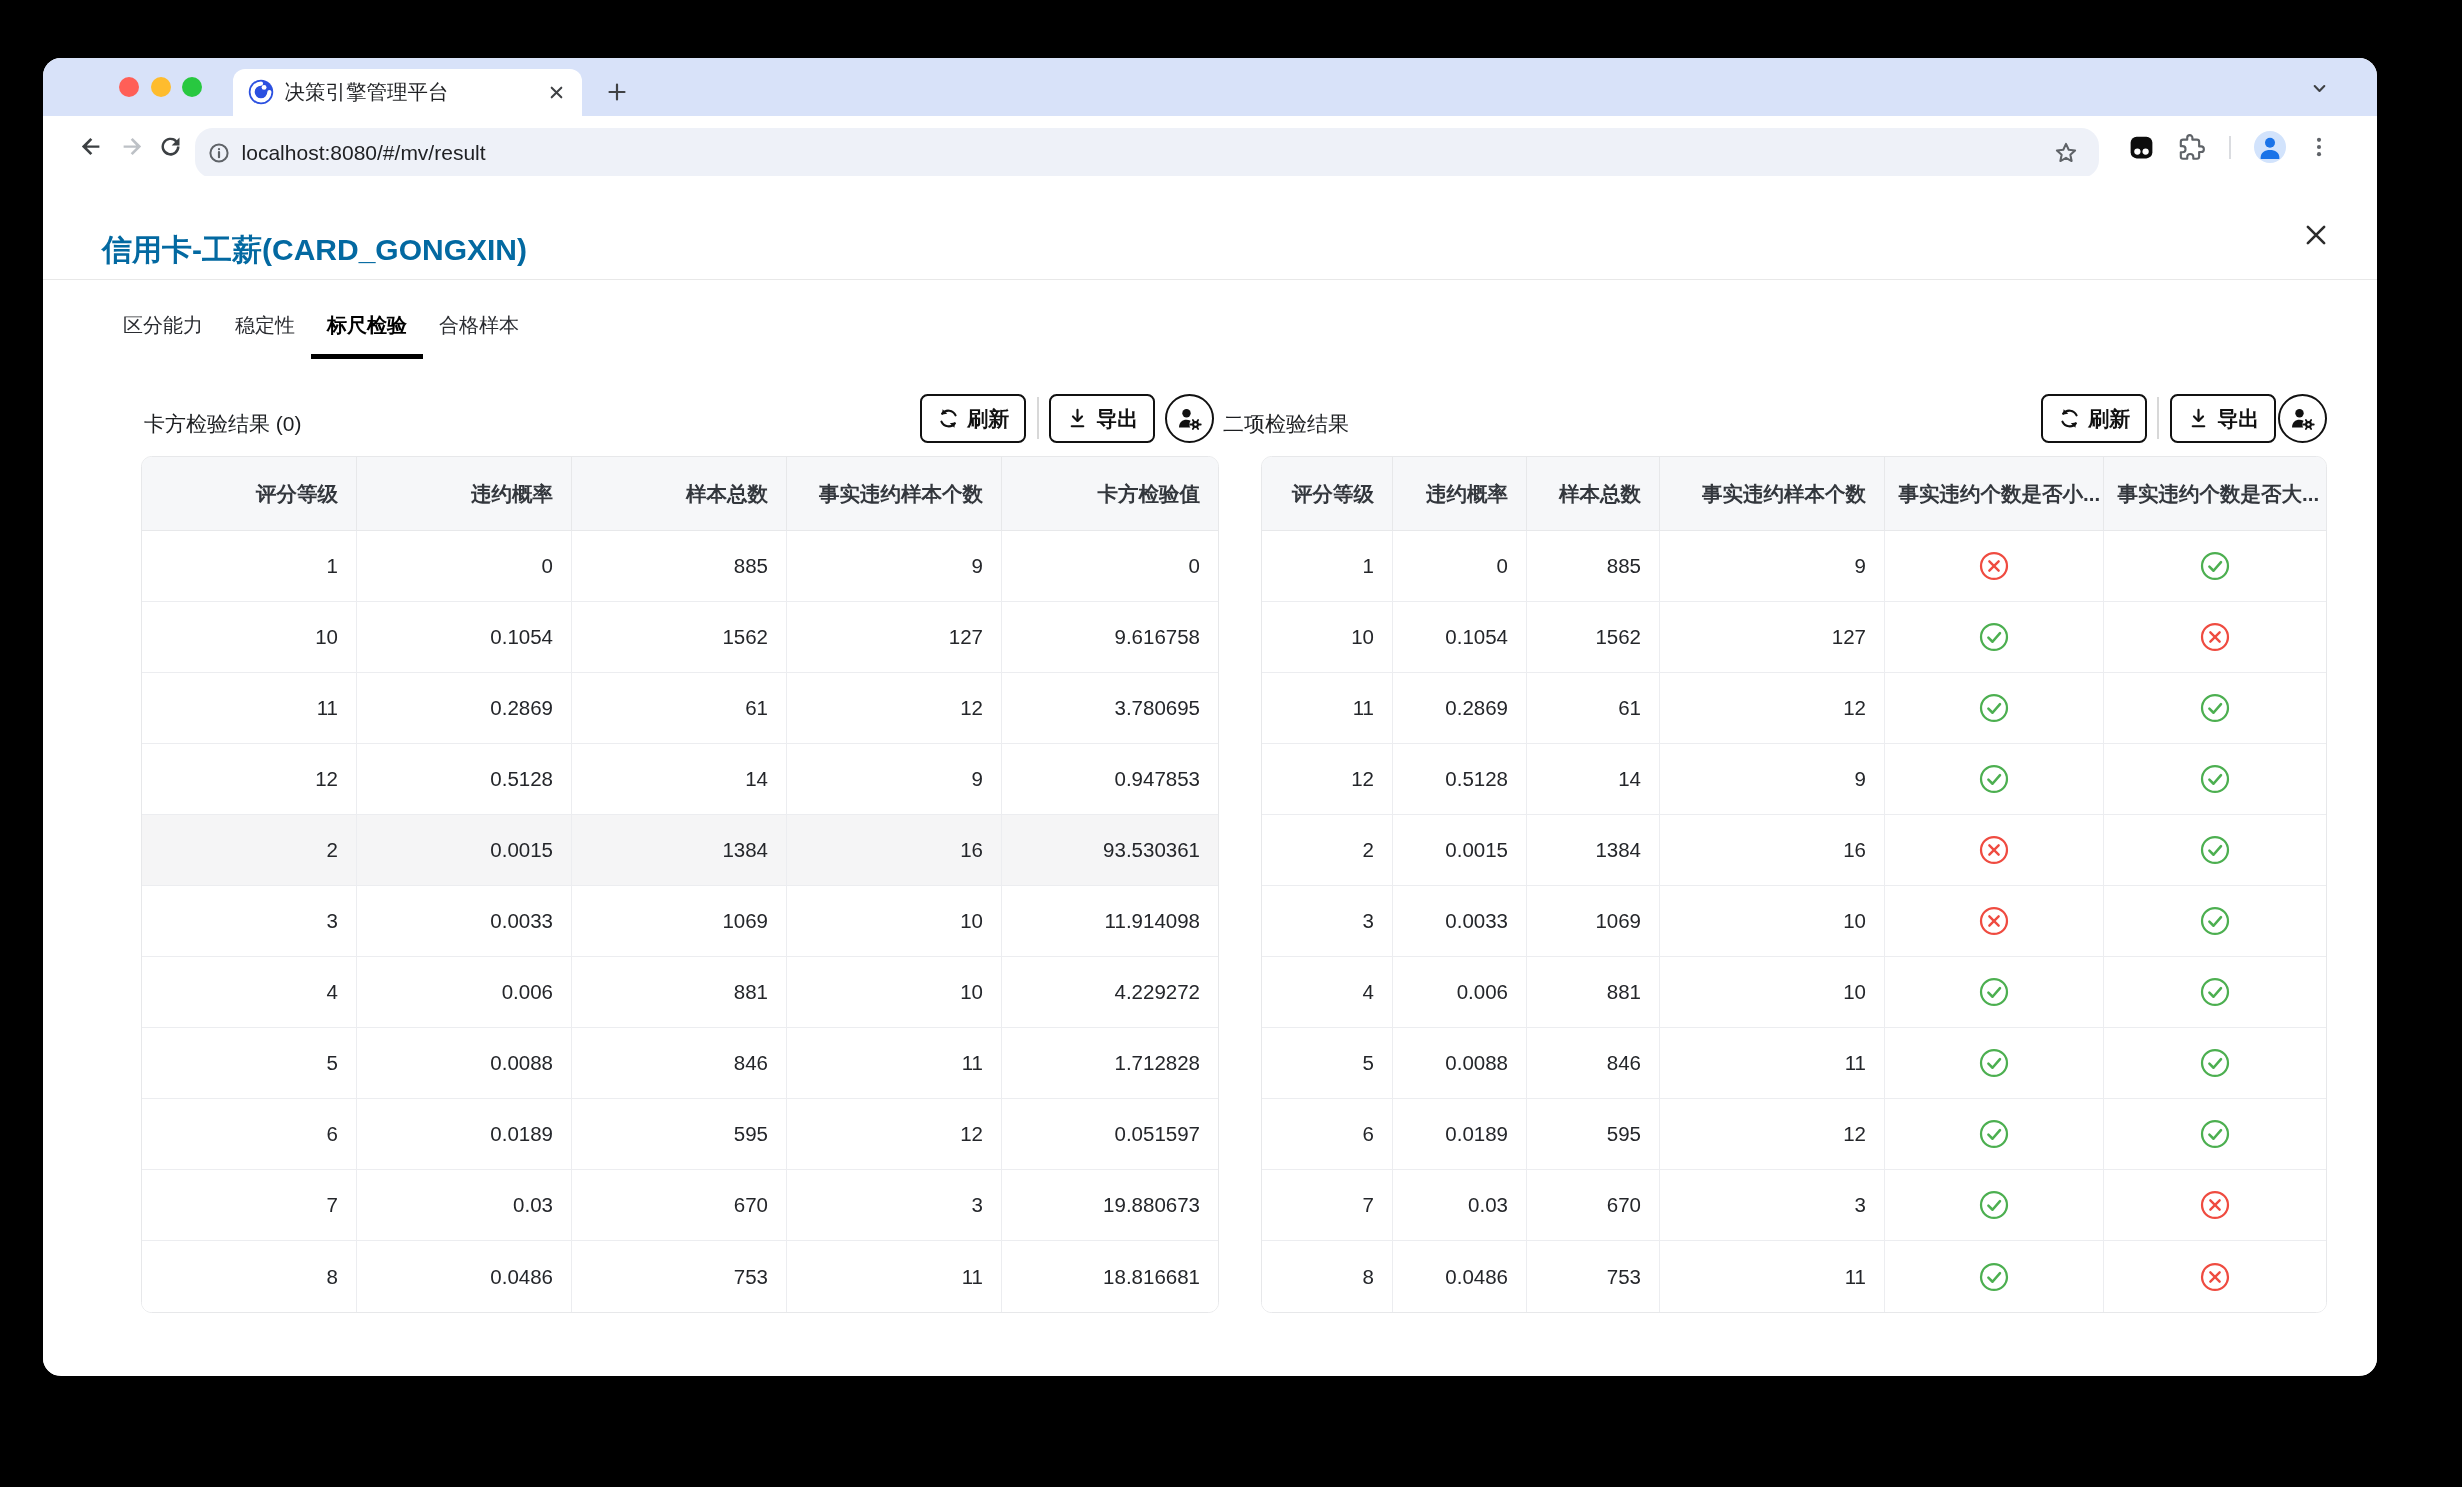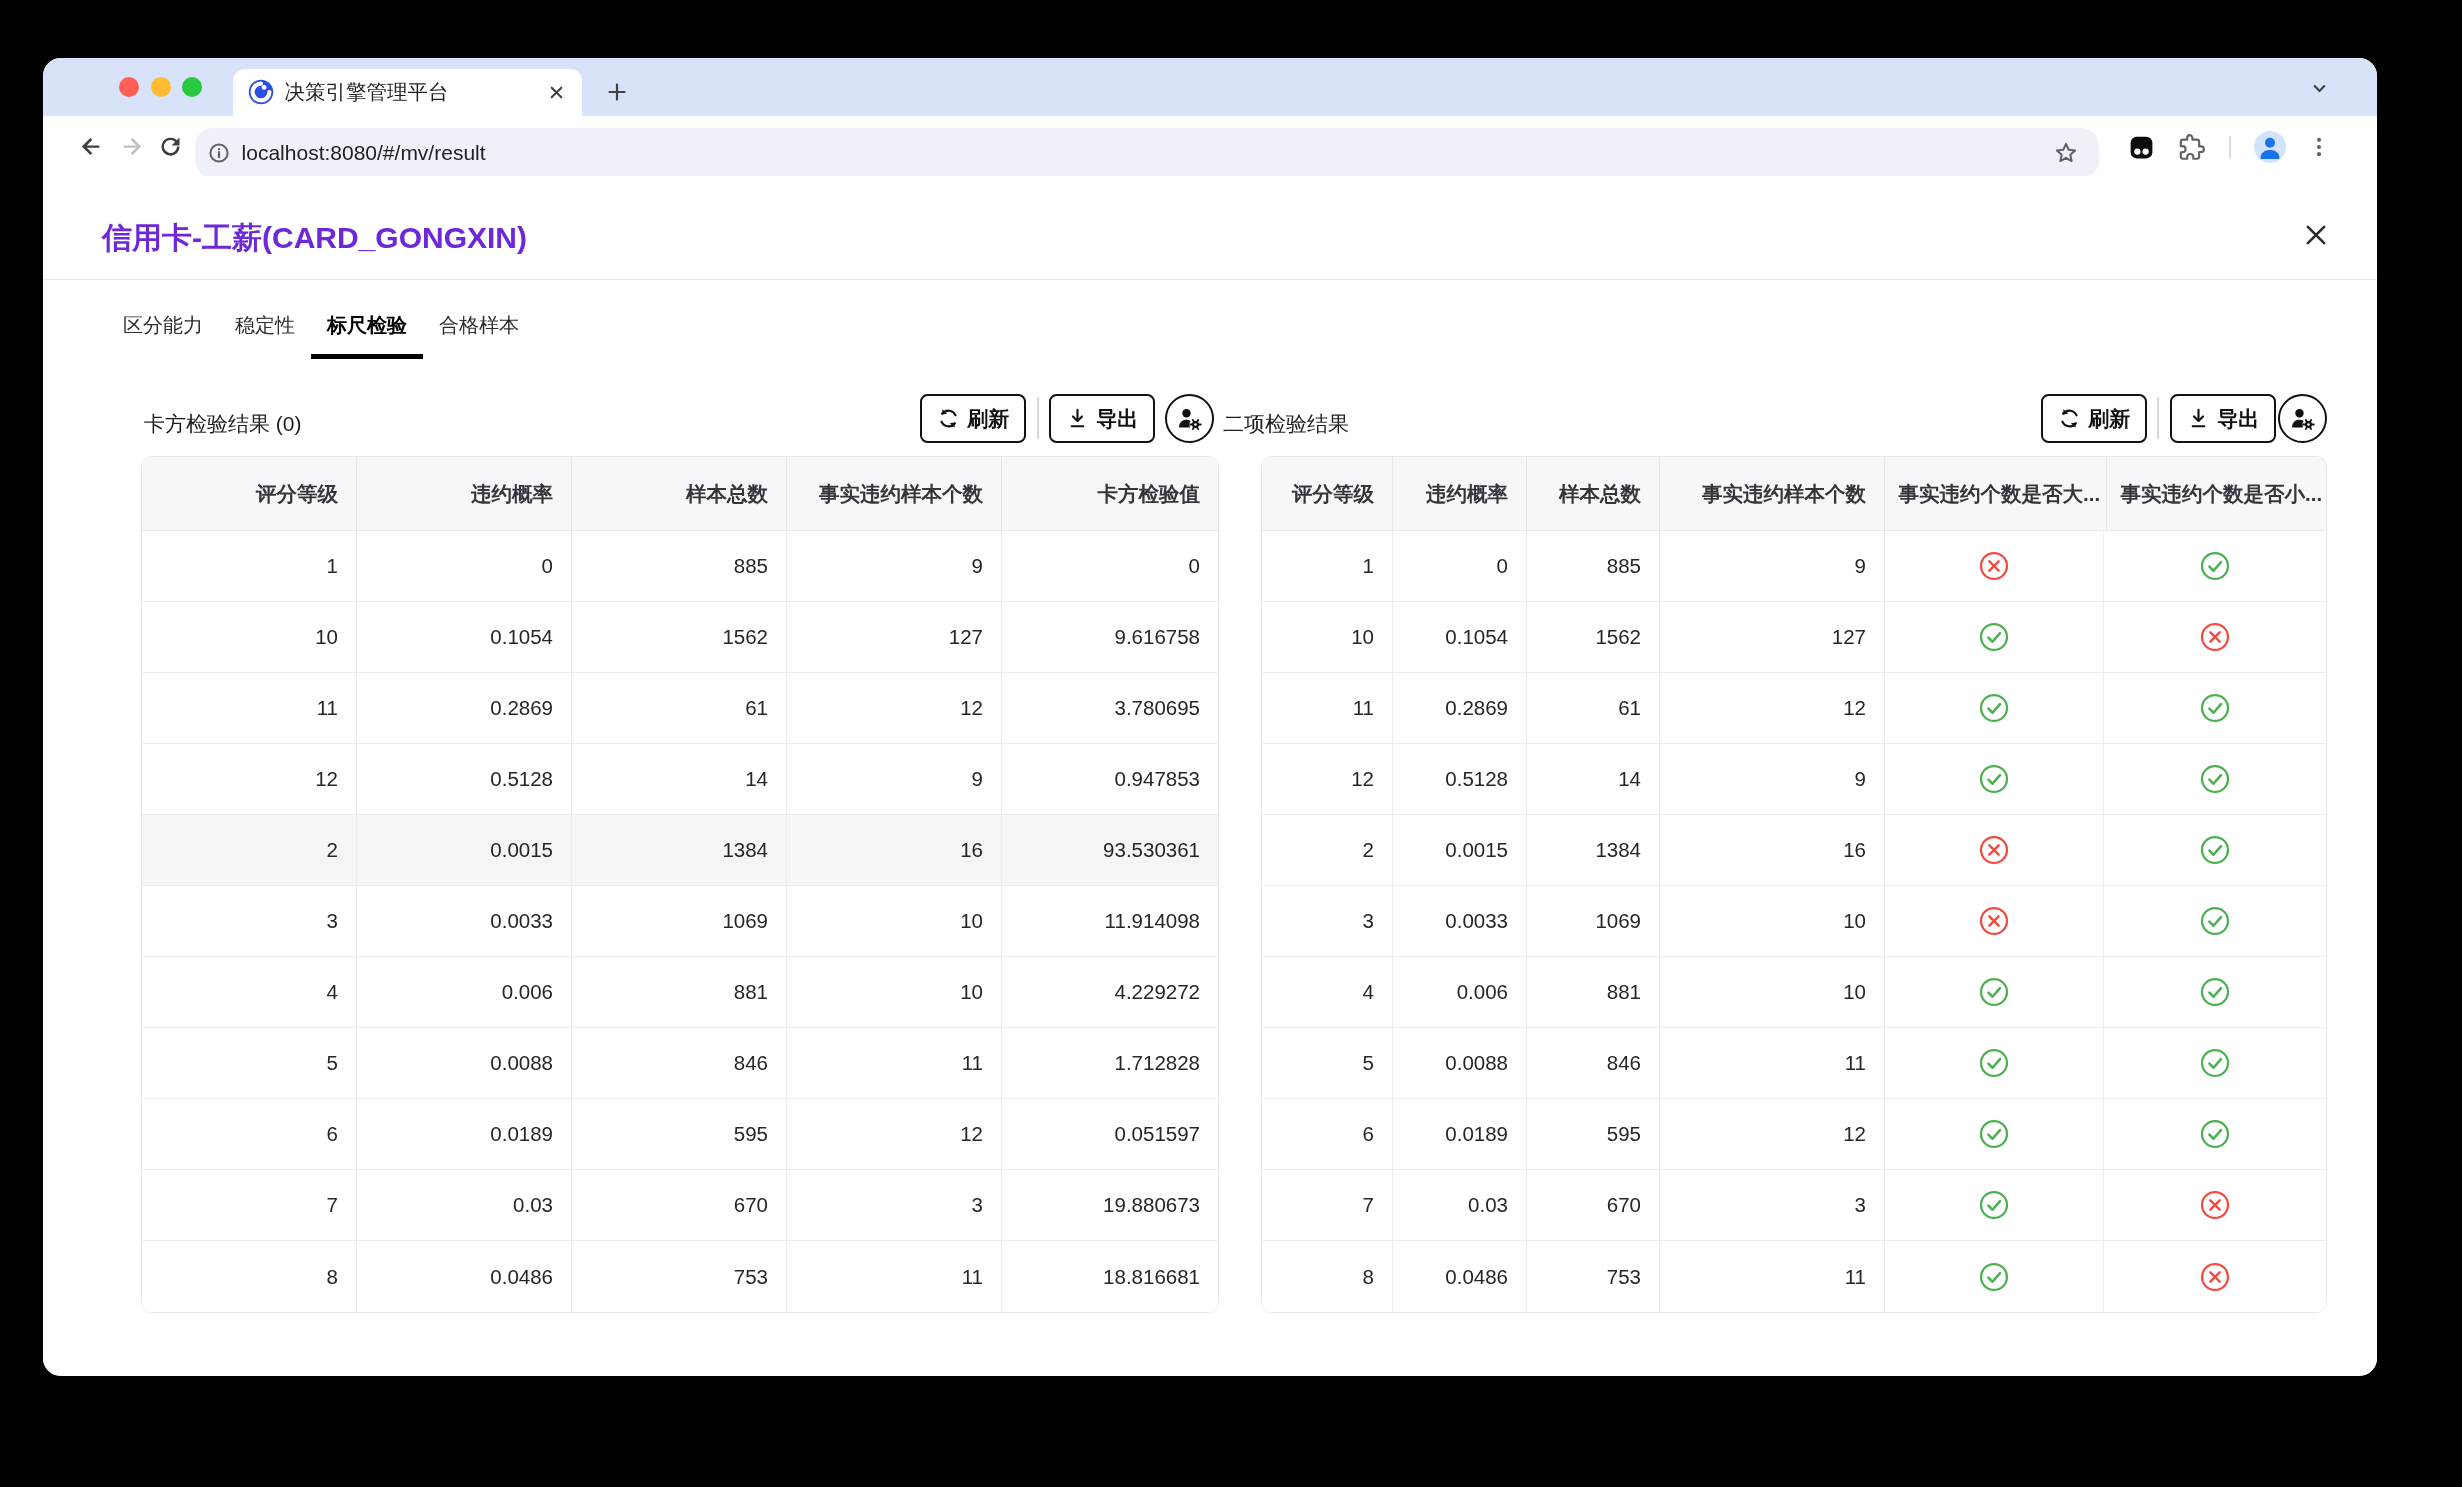--- a/index.html
+++ b/index.html
@@ -33,7 +33,7 @@
     display:flex;align-items:center;justify-content:center;overflow:hidden;}
   
   .content{position:absolute;left:0;top:118px;width:100%;height:1199px;background:#fff;}
-  .page-title{position:absolute;left:59px;top:42px;font-size:30px;font-weight:700;color:#6d28d9;}
+  .page-title{position:absolute;left:59px;top:54px;font-size:30px;font-weight:700;color:#0369a1;}
   .page-close{position:absolute;left:2255px;top:41px;width:36px;height:36px;display:flex;align-items:center;justify-content:center;}
   .header-divider{position:absolute;left:0;top:103px;width:100%;height:0.8px;background:#e8e8e8;}
   .tabs-row{position:absolute;left:64px;top:120px;display:flex;}

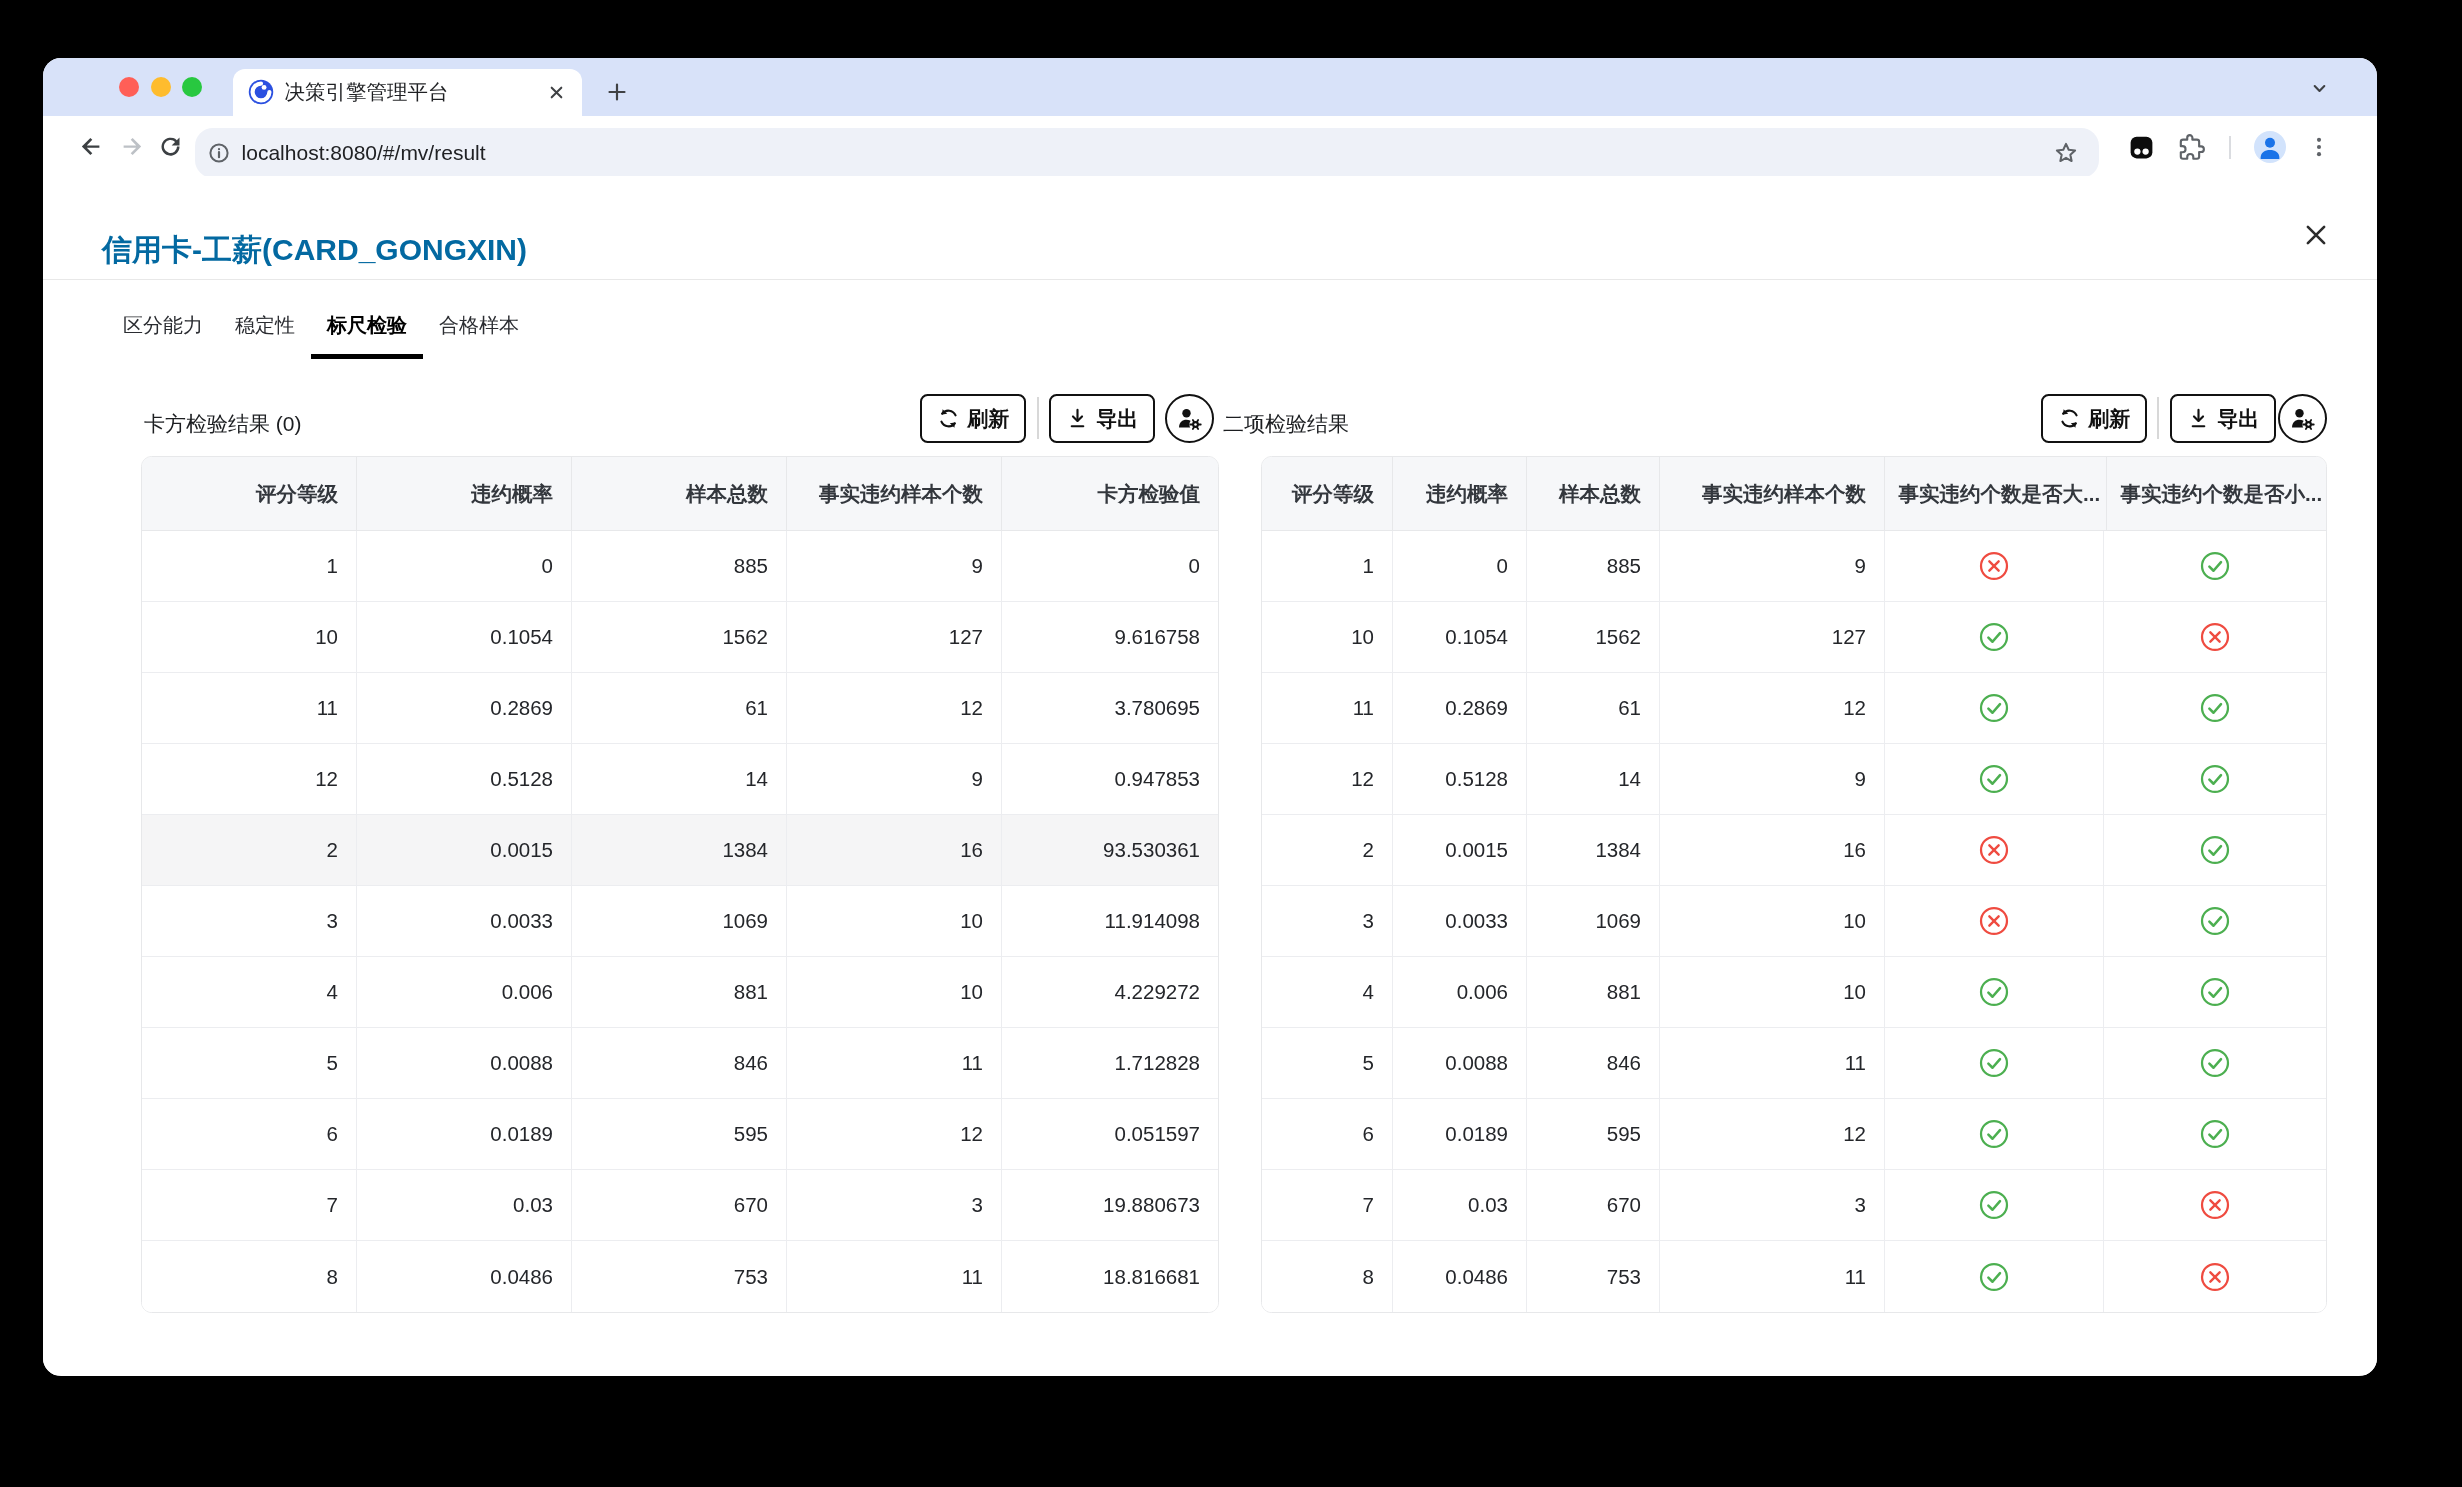--- a/index.html
+++ b/index.html
@@ -352,8 +352,8 @@
           <div class="th" style="flex: 0 0 134px;">违约概率</div>
           <div class="th" style="flex: 0 0 133px;">样本总数</div>
           <div class="th" style="flex: 0 0 225px;">事实违约样本个数</div>
+          <div class="th align-left" style="flex: 0 0 219px;">事实违约个数是否小...</div>
           <div class="th align-left" style="flex: 1 1 auto;">事实违约个数是否大...</div>
-          <div class="th align-left" style="flex: 0 0 219px;">事实违约个数是否小...</div>
         </div>
         <div class="tr">
           <div class="td" style="flex: 0 0 131px; background: inherit;">1</div>

